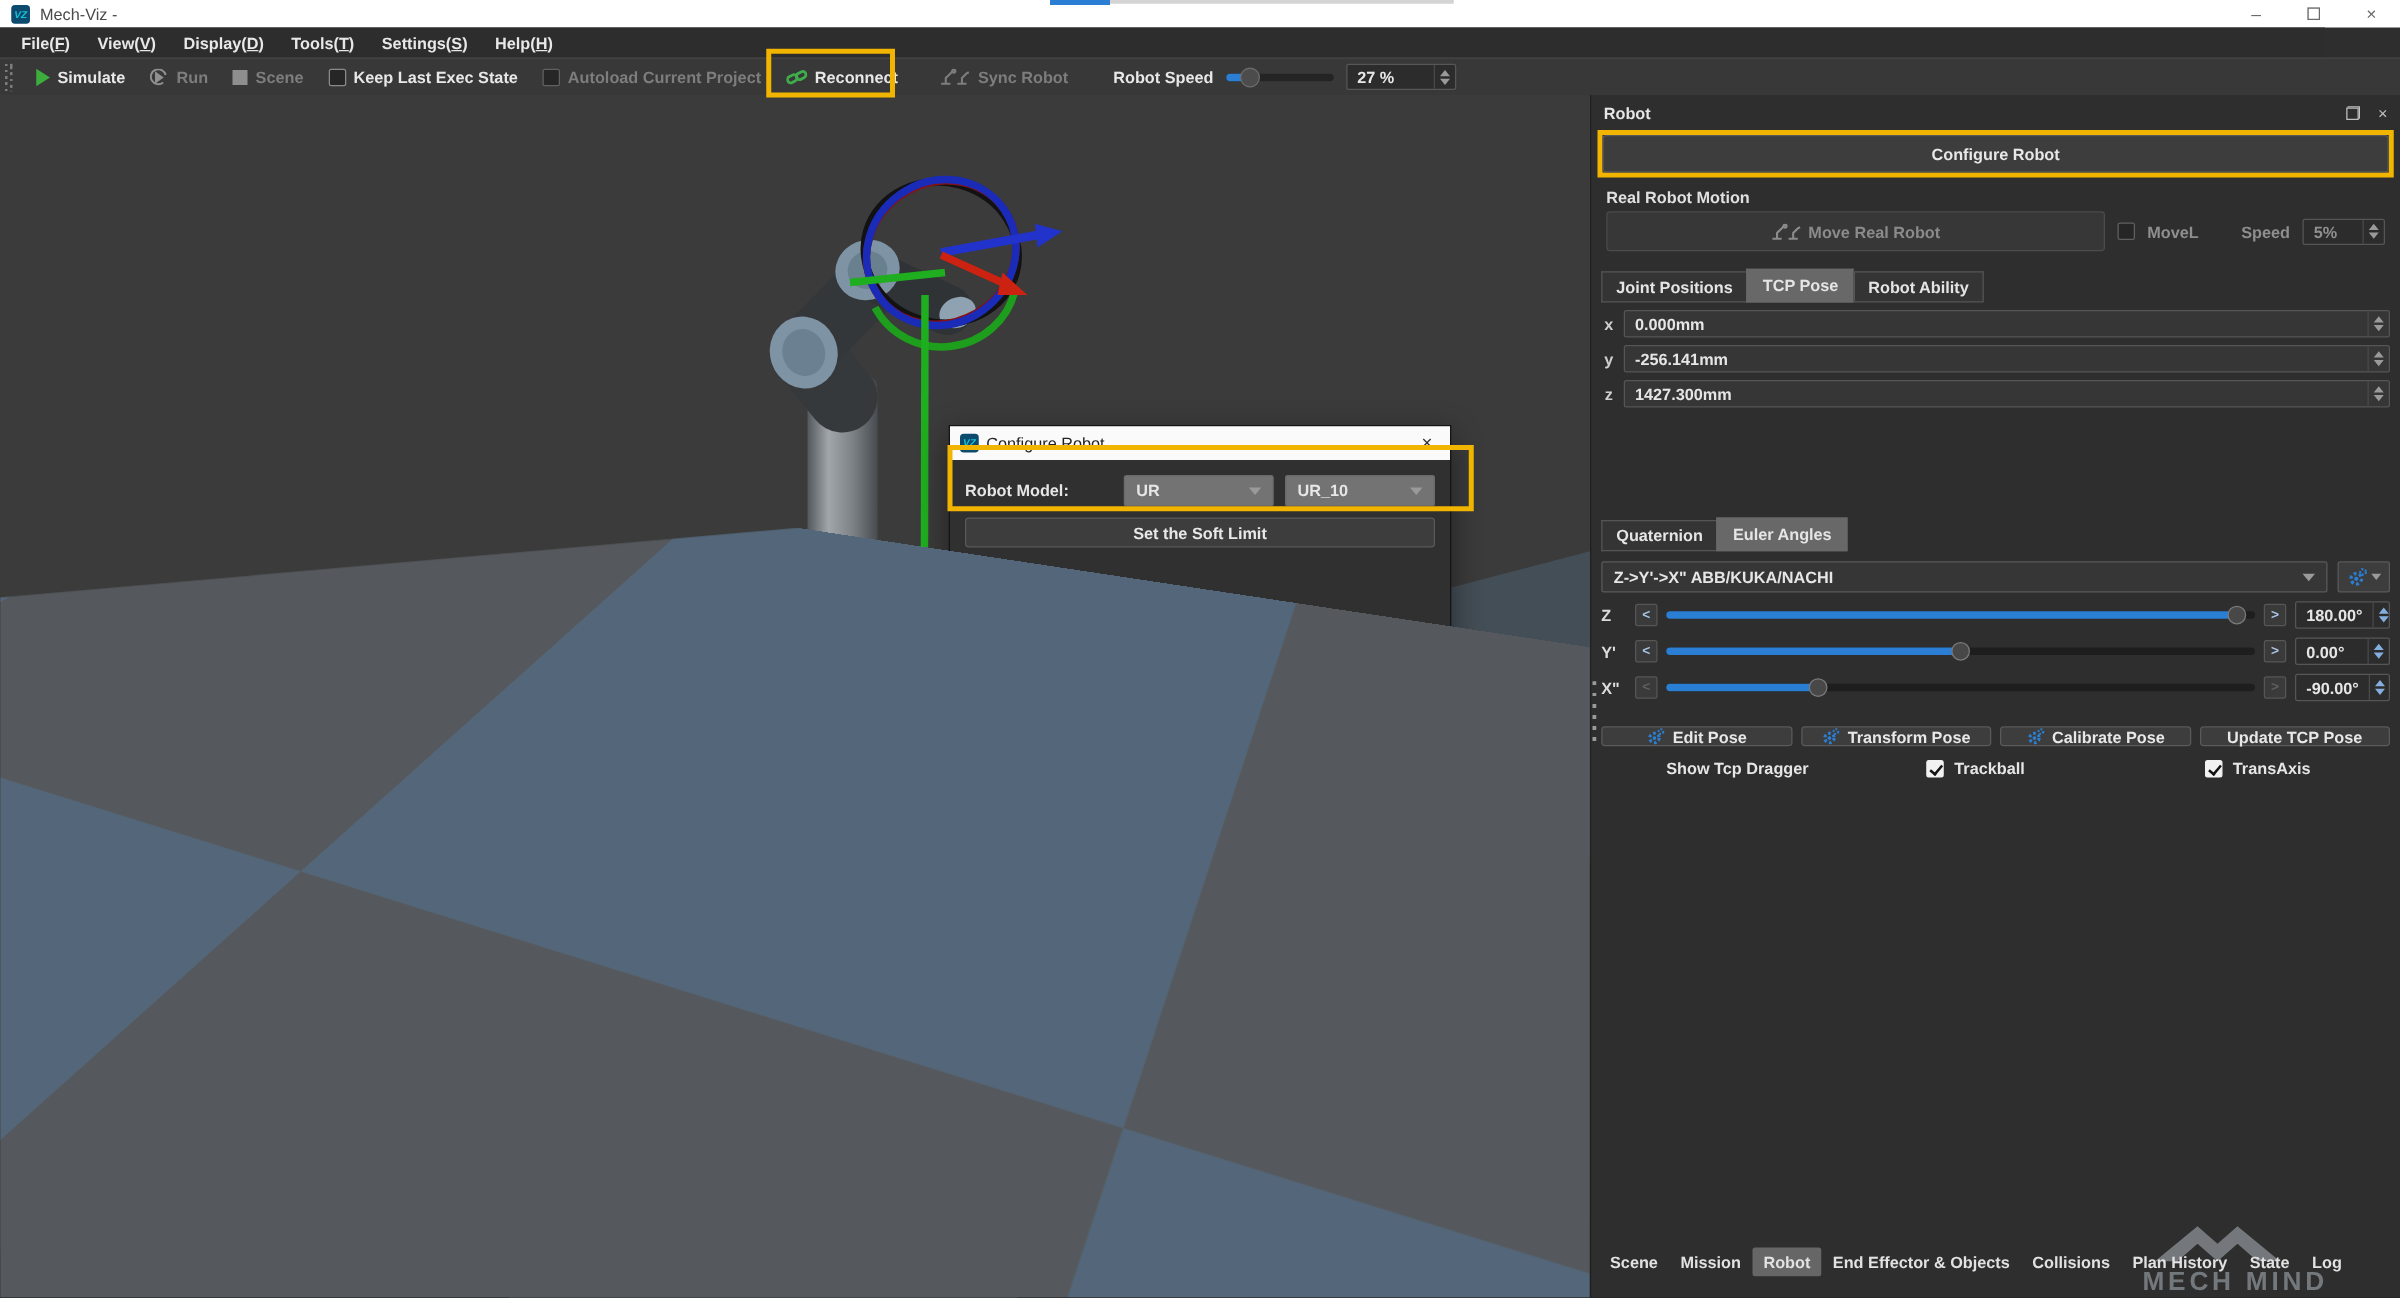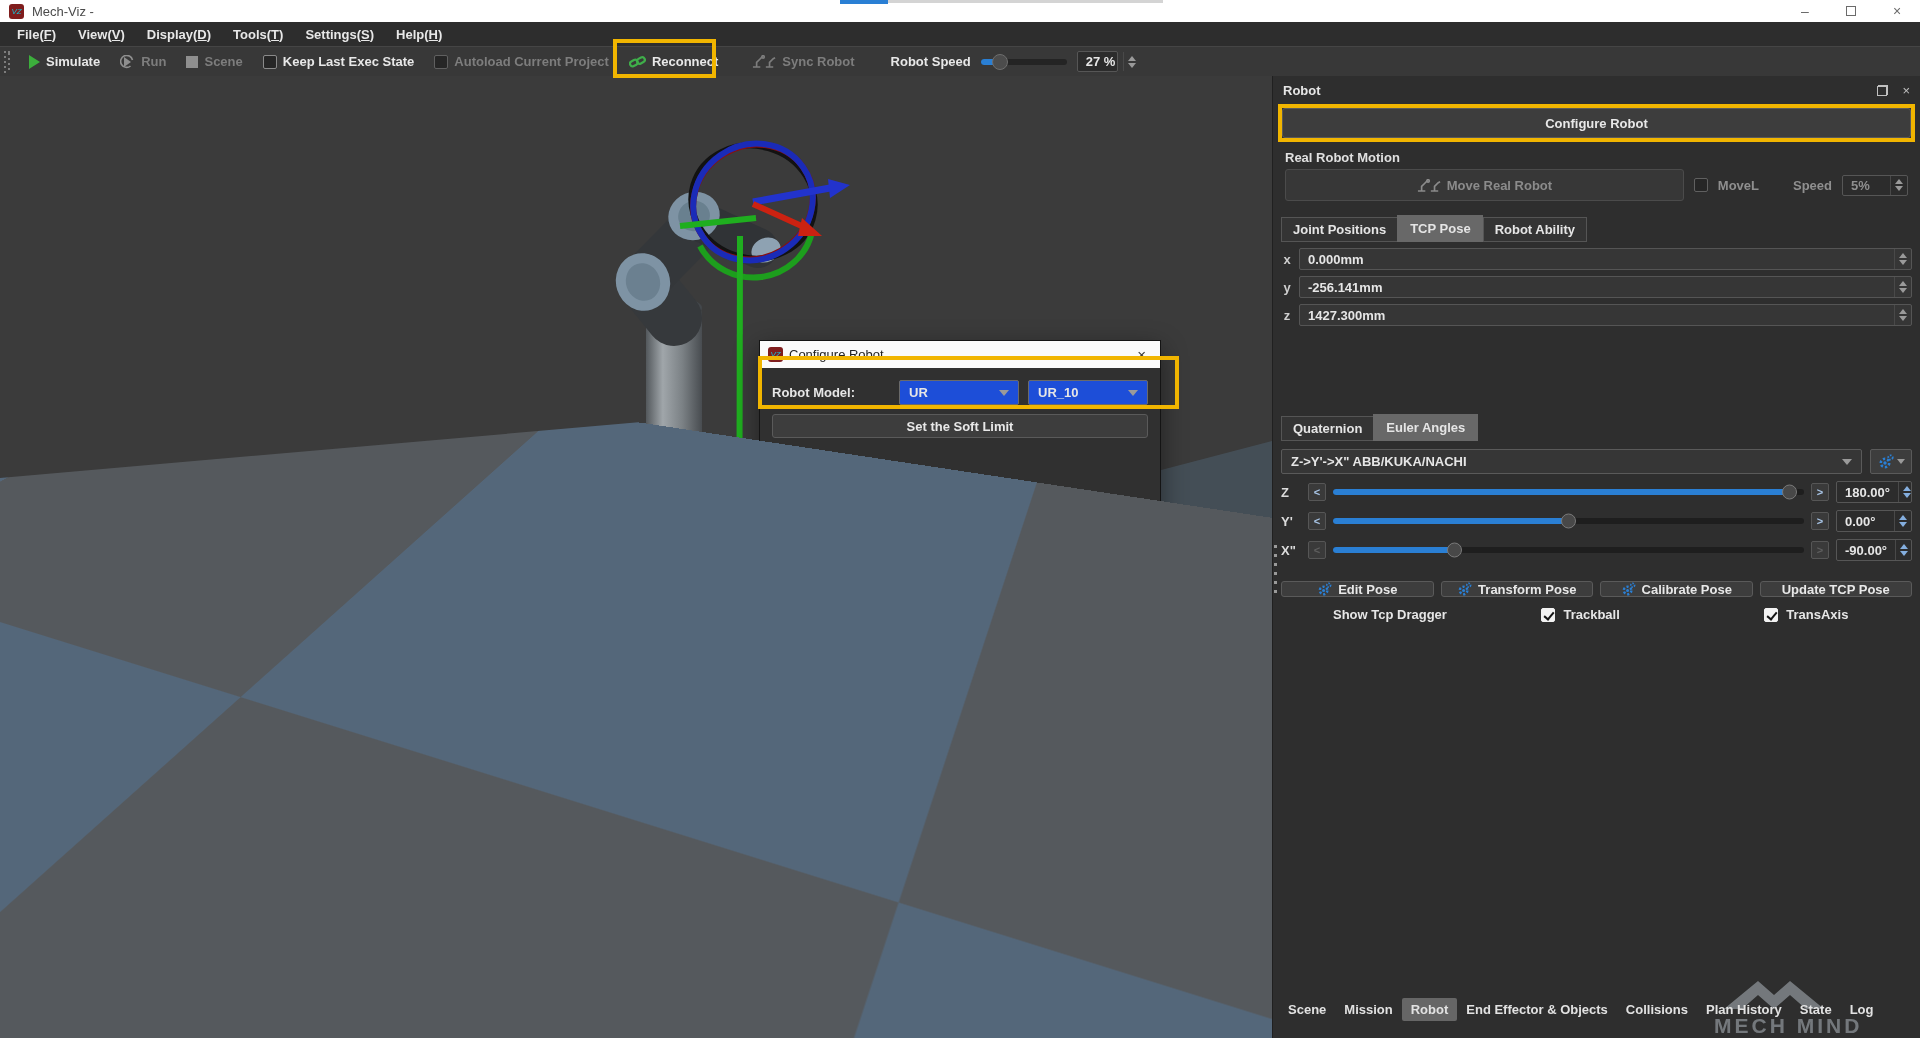--- a/index.html
+++ b/index.html
@@ -11,7 +11,7 @@
   }
   
   .titlebar { position:absolute; left:0; top:0; width:1920px; height:22px; background:#ffffff; display:flex; align-items:center; }
-  .appicon { width:15px; height:15px; margin:0 8px 0 9px; border-radius:3px; background:#7f1d1d; color:#18c2d6; font-size:8px; font-weight:400; display:flex; align-items:center; justify-content:center; font-style:italic; }
+  .appicon { width:15px; height:15px; margin:0 8px 0 9px; border-radius:3px; background:#0c4a6e; color:#18c2d6; font-size:8px; font-weight:700; display:flex; align-items:center; justify-content:center; font-style:italic; }
   .titletext { color:#4a4a4a; font-size:13px; font-weight:400; }
   .topstrip-blue { position:absolute; left:840px; top:0; width:48px; height:4px; background:var(--accent); }
   .topstrip-gray { position:absolute; left:888px; top:0; width:275px; height:3px; background:#d4d4d4; }

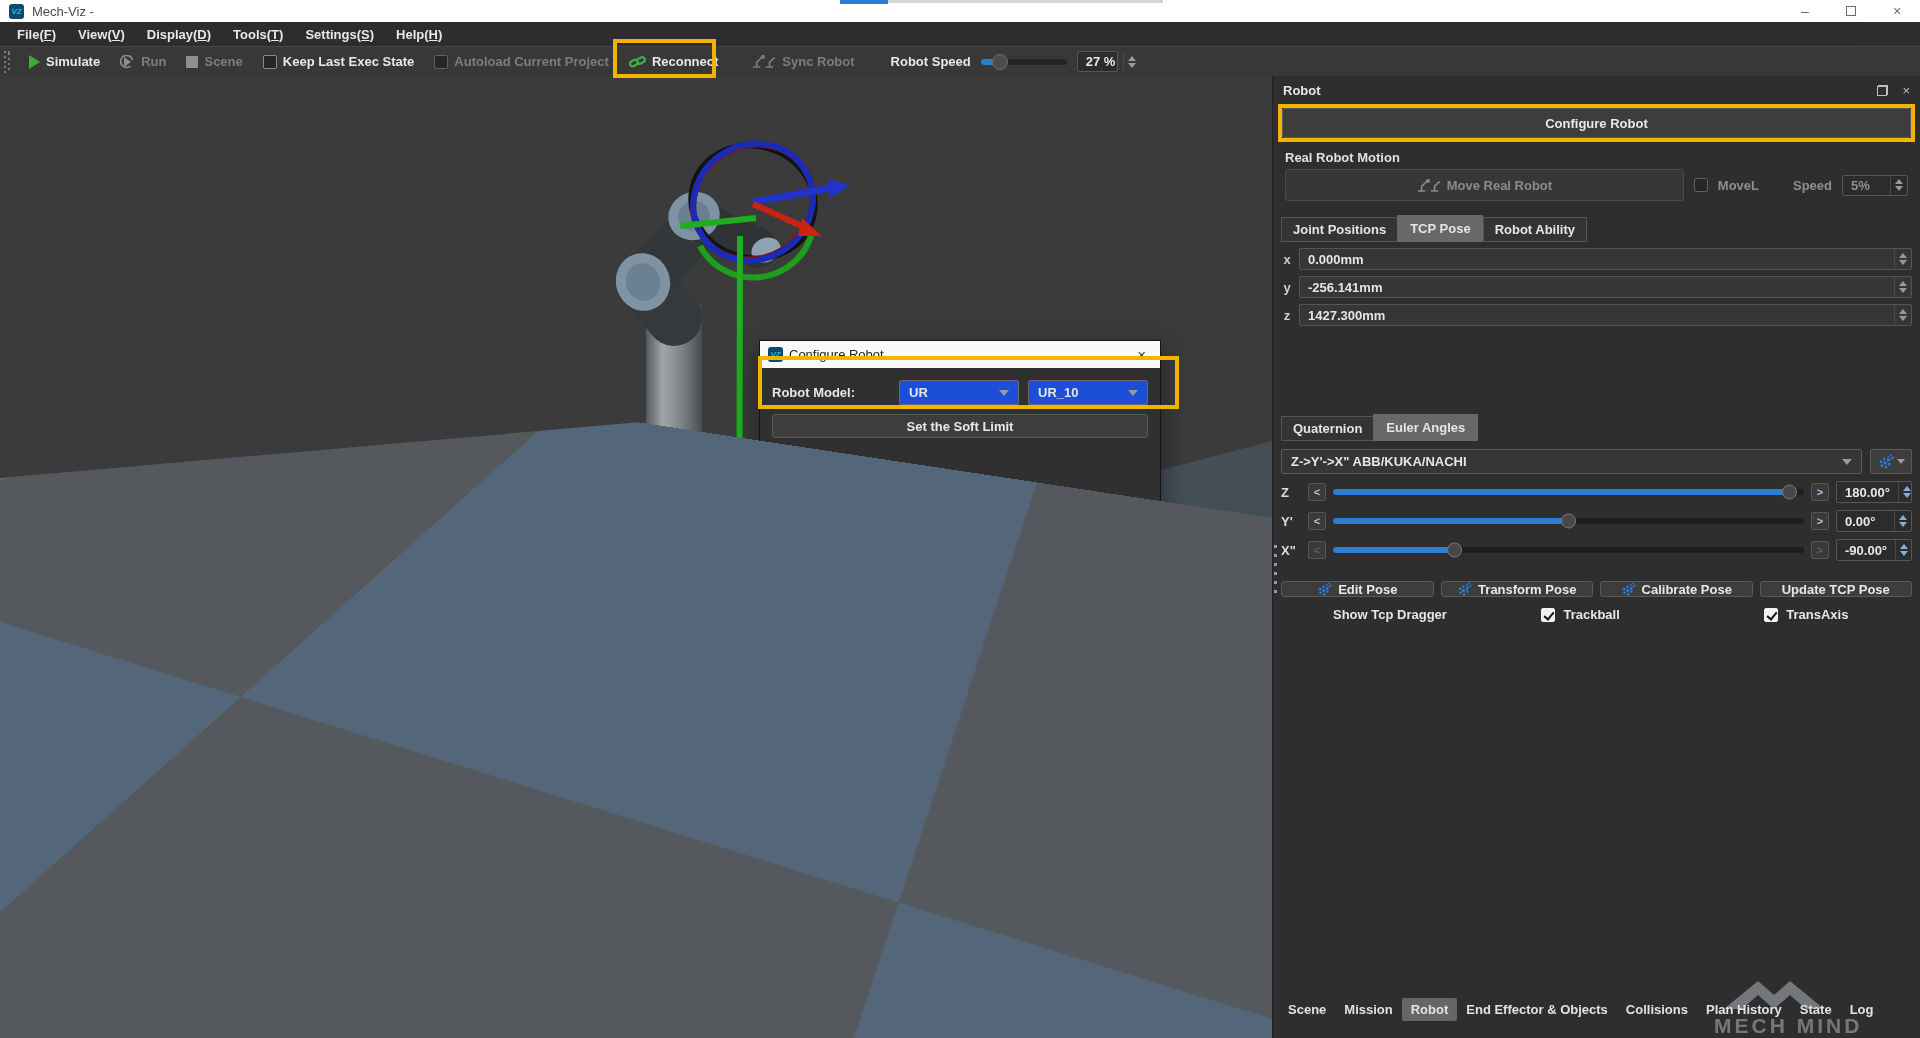--- a/index.html
+++ b/index.html
@@ -196,7 +196,7 @@
         <span class="fill" style="width: 22%;"></span>
         <span class="knob" style="left: calc(22% - 8px);"></span>
       </span>
-      <span class="spinbox" style="width:41px;">
+      <span class="spinbox" style="width:88px;">
         <span class="val">27 %</span>
         <span class="spin">
             <span class="tri-up"></span>

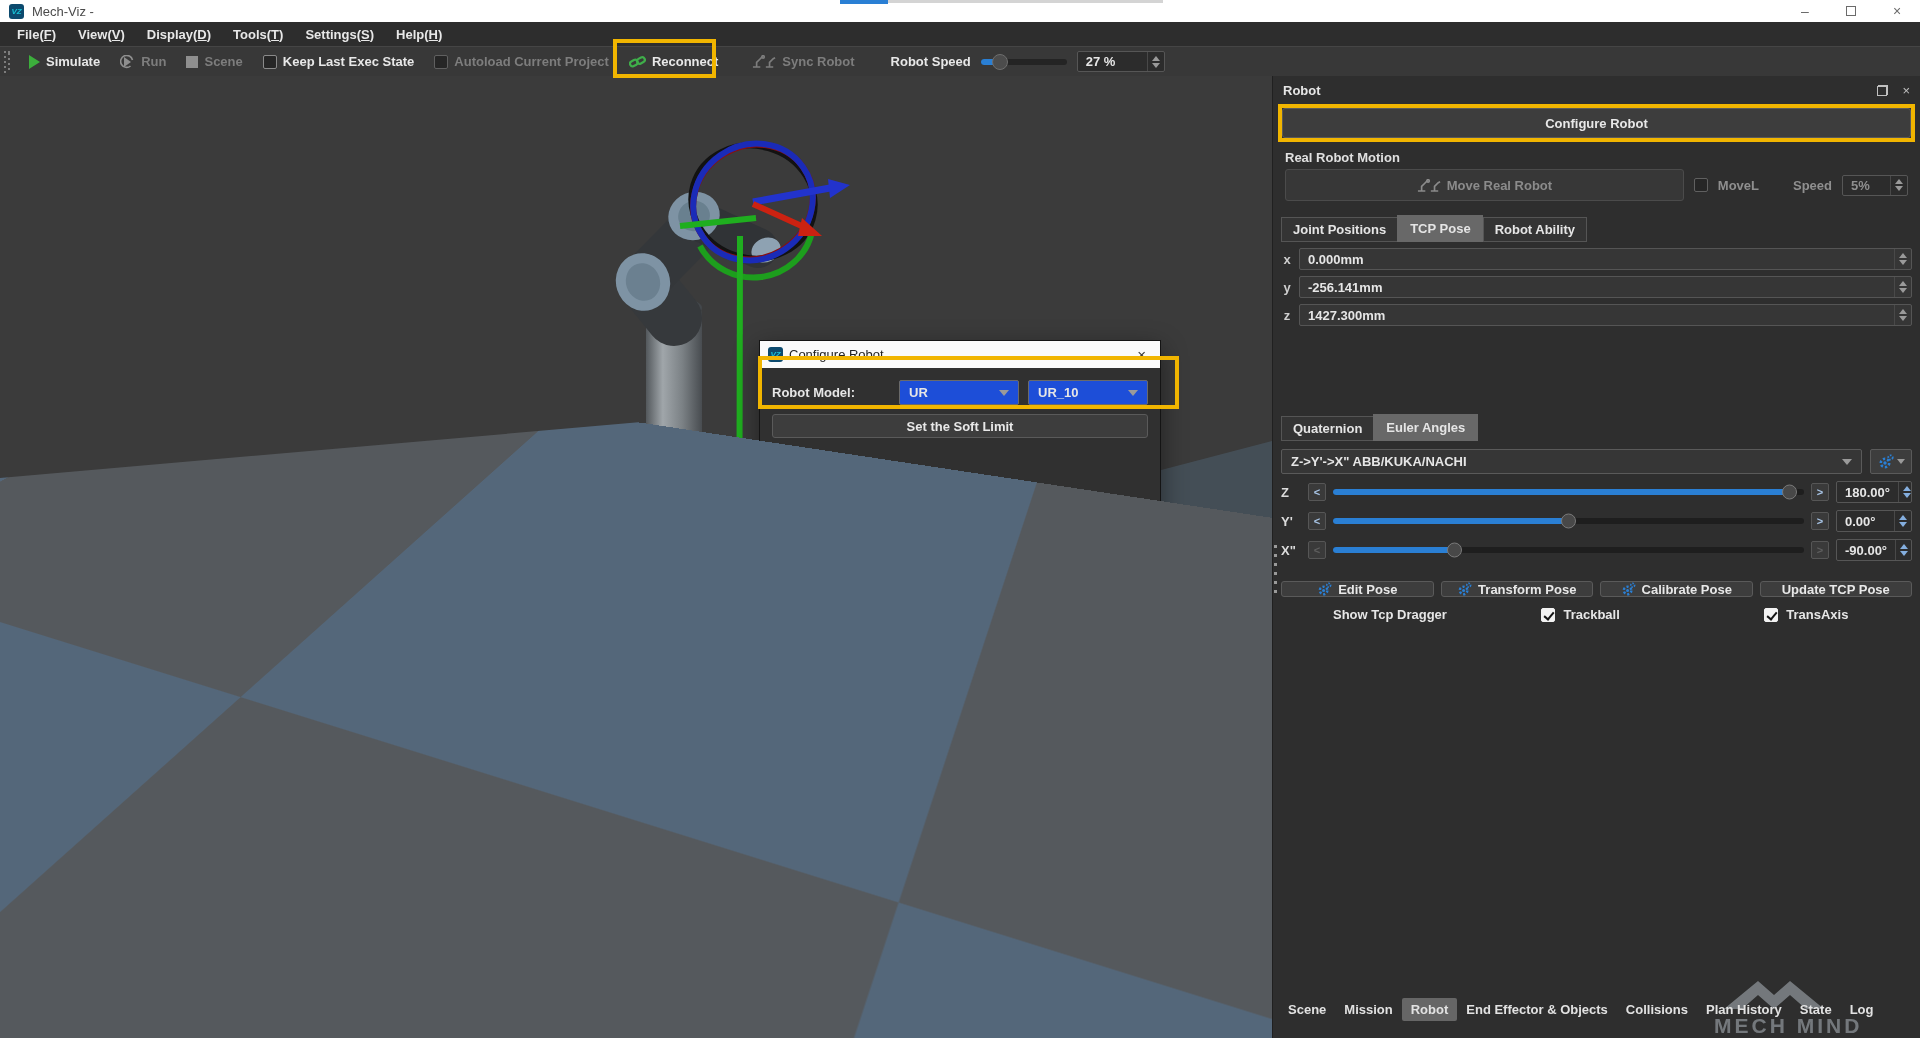--- a/index.html
+++ b/index.html
@@ -111,7 +111,7 @@
   .dlg-hl { position:absolute; left:-2px; top:15px; width:421px; height:53px; border:4px solid var(--hl); pointer-events:none; z-index:5; }
   .dlg-row { display:flex; align-items:center; margin:12px 12px 0; gap:9px; }
   .dlg-row .lbl { width:118px; }
-  .dlg-combo { flex:1; height:25px; display:flex; align-items:center; background:#1d4ed8; border:1px solid #6a6a6a; border-radius:2px; padding:0 9px; }
+  .dlg-combo { flex:1; height:25px; display:flex; align-items:center; background:#737373; border:1px solid #6a6a6a; border-radius:2px; padding:0 9px; }
   .dlg-combo .arrow { margin-left:auto; width:0; height:0; border-left:5px solid transparent; border-right:5px solid transparent; border-top:6px solid #9a9a9a; }
   .soft-btn { margin:9px 12px 0; height:24px; }
   .dlg-footer { position:absolute; right:10px; bottom:9px; display:flex; gap:9px; }

